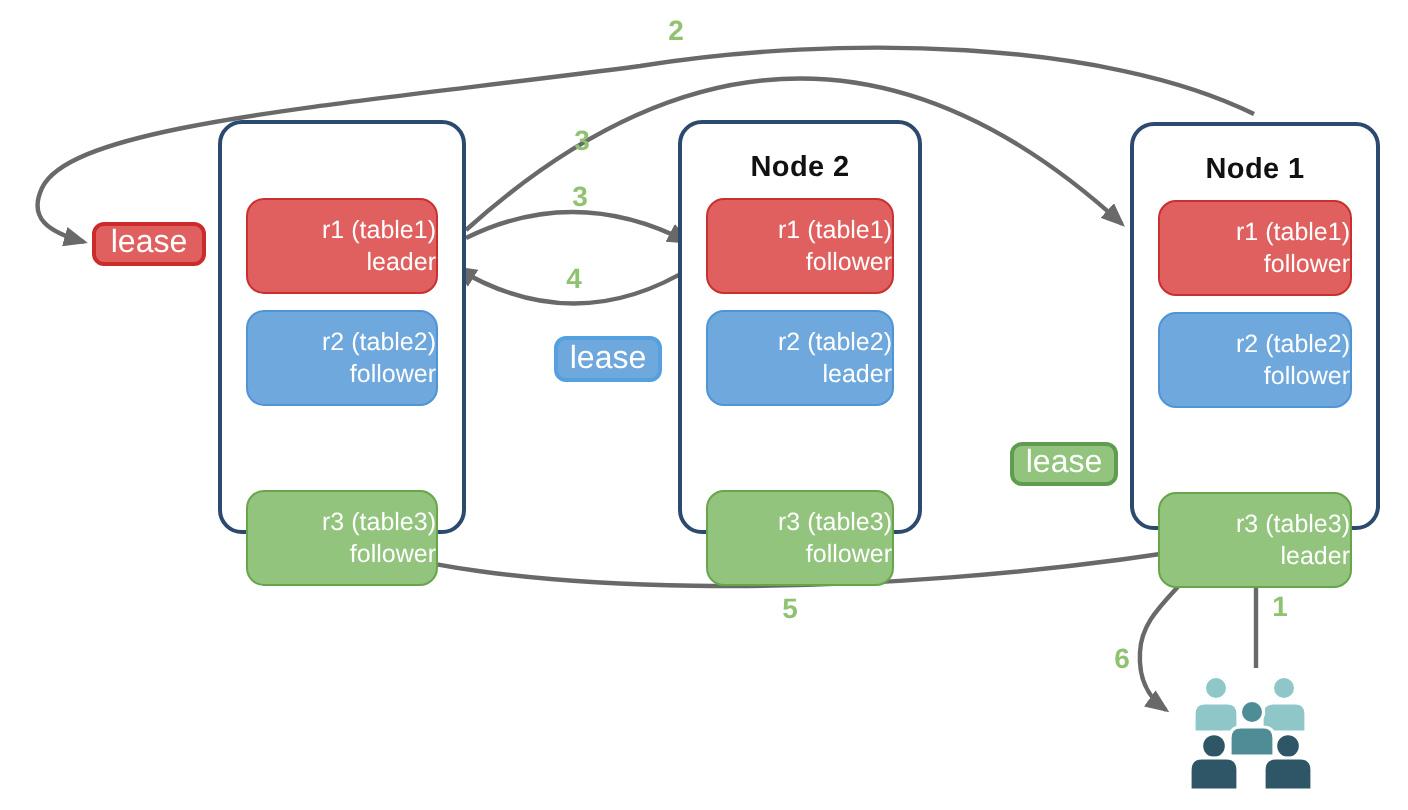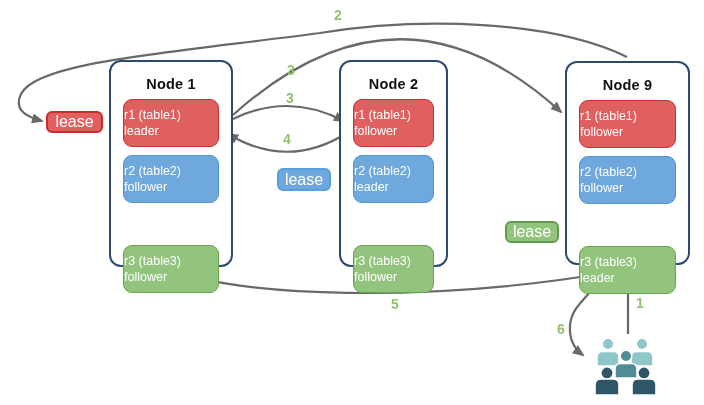--- a/index.html
+++ b/index.html
@@ -69,7 +69,6 @@
   </svg>
 
   <div class="node" style="left:109px;top:60px;width:124px;height:207px;">
-    <div class="node-title">Node 1</div>
     <div class="replica red r-pos-1">
       <span>r1 (table1)</span>
       <span>leader</span>

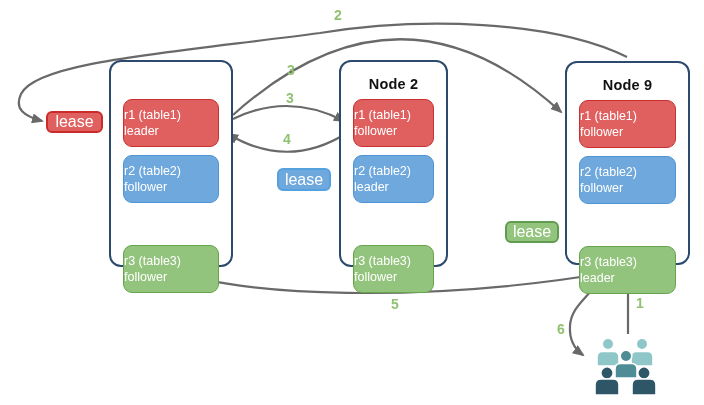--- a/index.html
+++ b/index.html
@@ -83,7 +83,7 @@
     </div>
   </div>
 
-  <div class="node" style="left:339px;top:60px;width:109px;height:207px;">
+  <div class="node" style="left:339px;top:60px;width:122px;height:207px;">
     <div class="node-title">Node 2</div>
     <div class="replica red r-pos-1">
       <span>r1 (table1)</span>

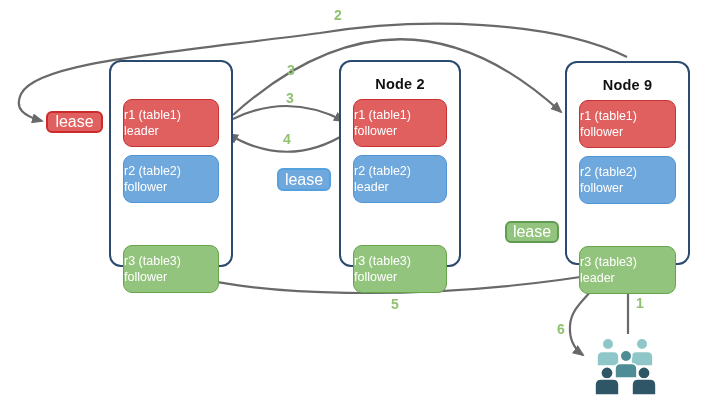--- a/index.html
+++ b/index.html
@@ -100,7 +100,7 @@
   </div>
 
   <div class="node" style="left:565px;top:61px;width:125px;height:204px;">
-    <div class="node-title">Node 9</div>
+    <div class="node-title">Node 1</div>
     <div class="replica red r-pos-1">
       <span>r1 (table1)</span>
       <span>follower</span>

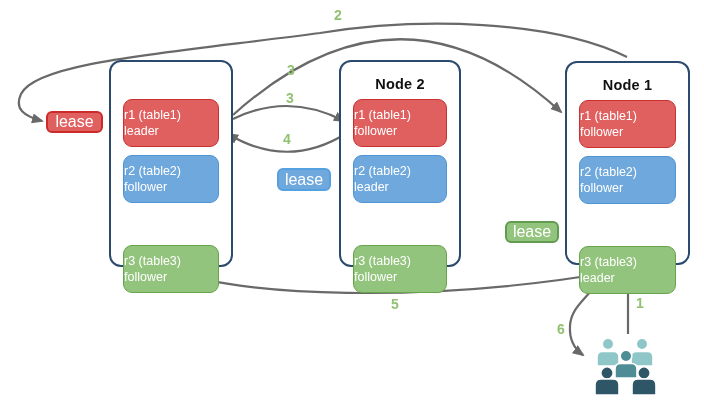--- a/index.html
+++ b/index.html
@@ -18,7 +18,7 @@
   }
   .replica{
     position:absolute;left:12px;right:12px;height:48px;border-radius:9px;
-    box-sizing:border-box;display:flex;flex-direction:column;align-items:flex-start;justify-content:center;
+    box-sizing:border-box;display:flex;flex-direction:column;align-items:flex-end;justify-content:center;
     color:#ffffff;font-size:12.5px;line-height:1.3;text-align:center;
   }
   .replica.red  {background:#e06060;border:1.5px solid #c93030;}

